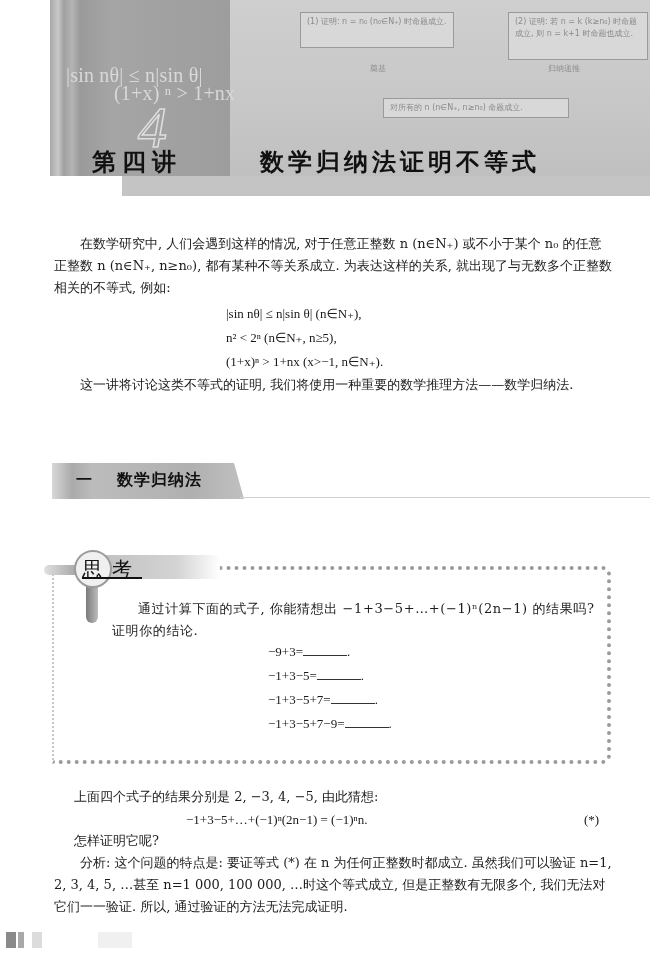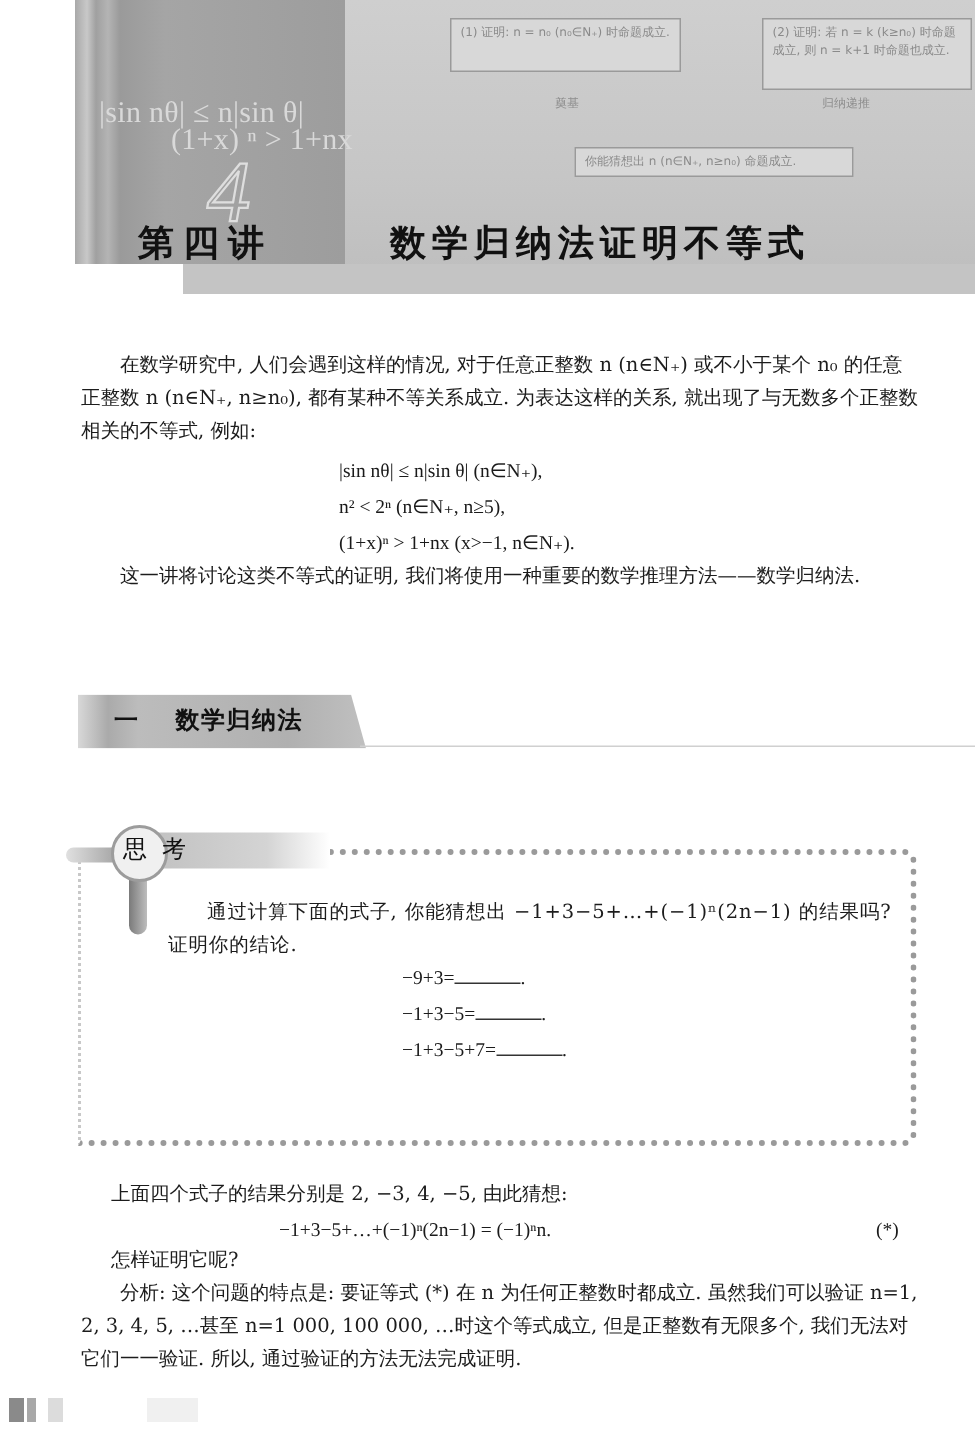--- a/index.html
+++ b/index.html
@@ -119,7 +119,7 @@
 <div class="abs hdr-box" style="left:508px;top:12px;width:126px;height:40px;">(2) 证明: 若 n = k (k≥n₀) 时命题成立, 则 n = k+1 时命题也成立.</div>
 <div class="abs hdr-cap" style="left:548px;top:63px;">归纳递推</div>
 
-<div class="abs hdr-box" style="left:383px;top:98px;width:172px;height:12px;">你能猜想出 n (n∈N₊, n≥n₀) 命题成立.</div>
+<div class="abs hdr-box" style="left:383px;top:98px;width:172px;height:12px;">对所有的 n (n∈N₊, n≥n₀) 命题成立.</div>
 
 <div class="abs lecture-num">第四讲</div>
 <div class="abs lecture-title">数学归纳法证明不等式</div>

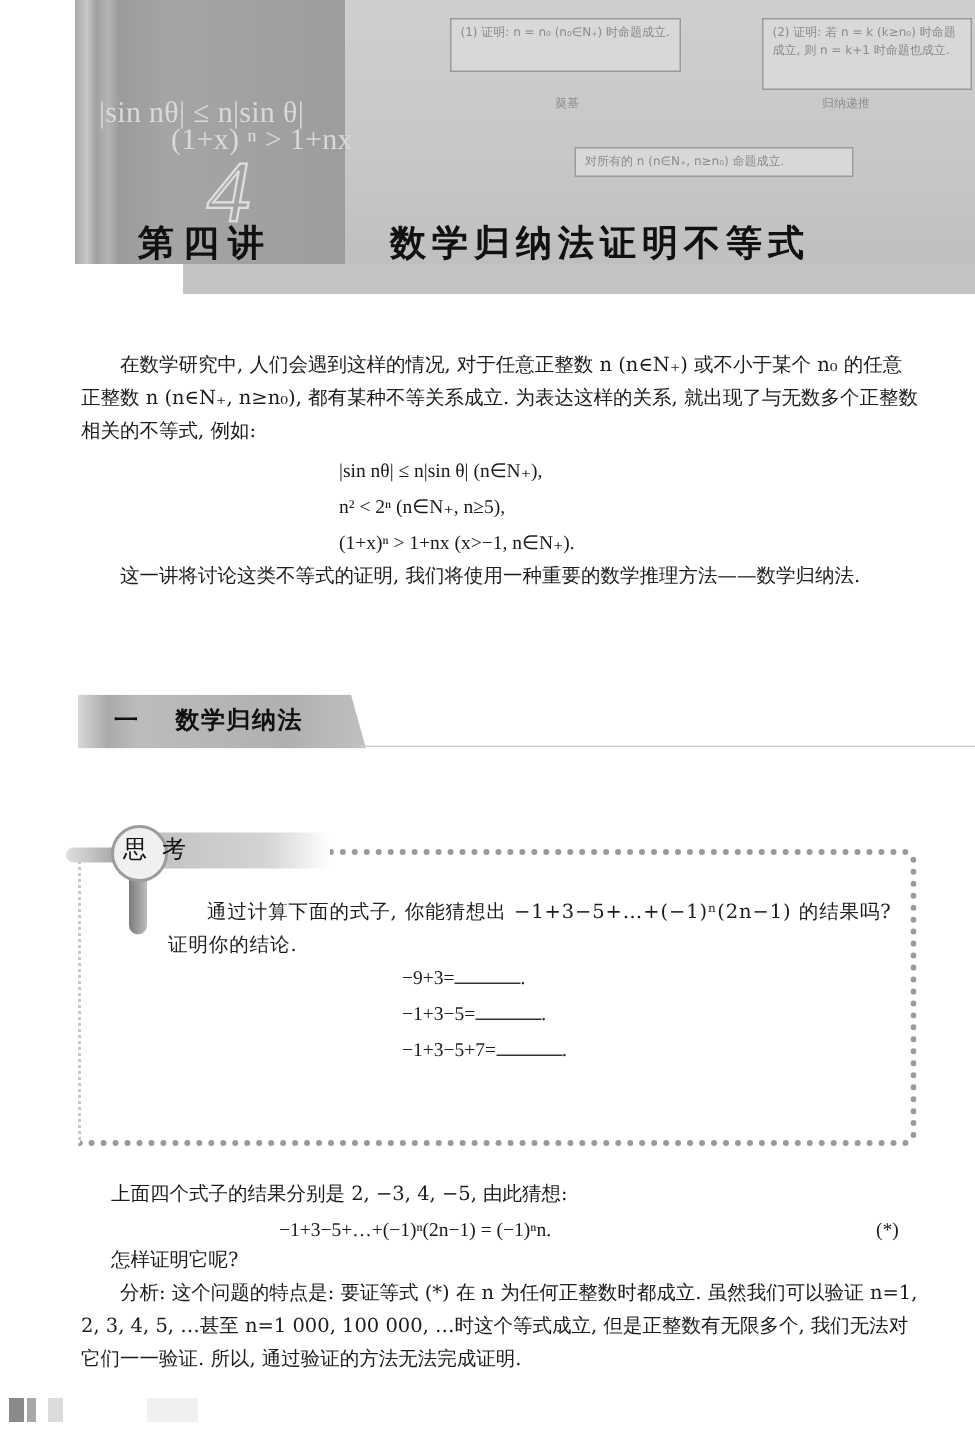--- a/index.html
+++ b/index.html
@@ -90,8 +90,9 @@
     background: linear-gradient(90deg, #e0e0e0, #9a9a9a);
   }
   .think-label {
-    left: 82px; top: 556px; font-size: 16px; color: #111; letter-spacing: 10px;
+    left: 82px; top: 556px; font-size: 20px; color: #111; letter-spacing: 10px;
     font-family: "DejaVu Sans", sans-serif;
+    text-decoration: underline;
   }
   .blank { display: inline-block; width: 44px; border-bottom: 1px solid #333; height: 14px; vertical-align: baseline; }
 

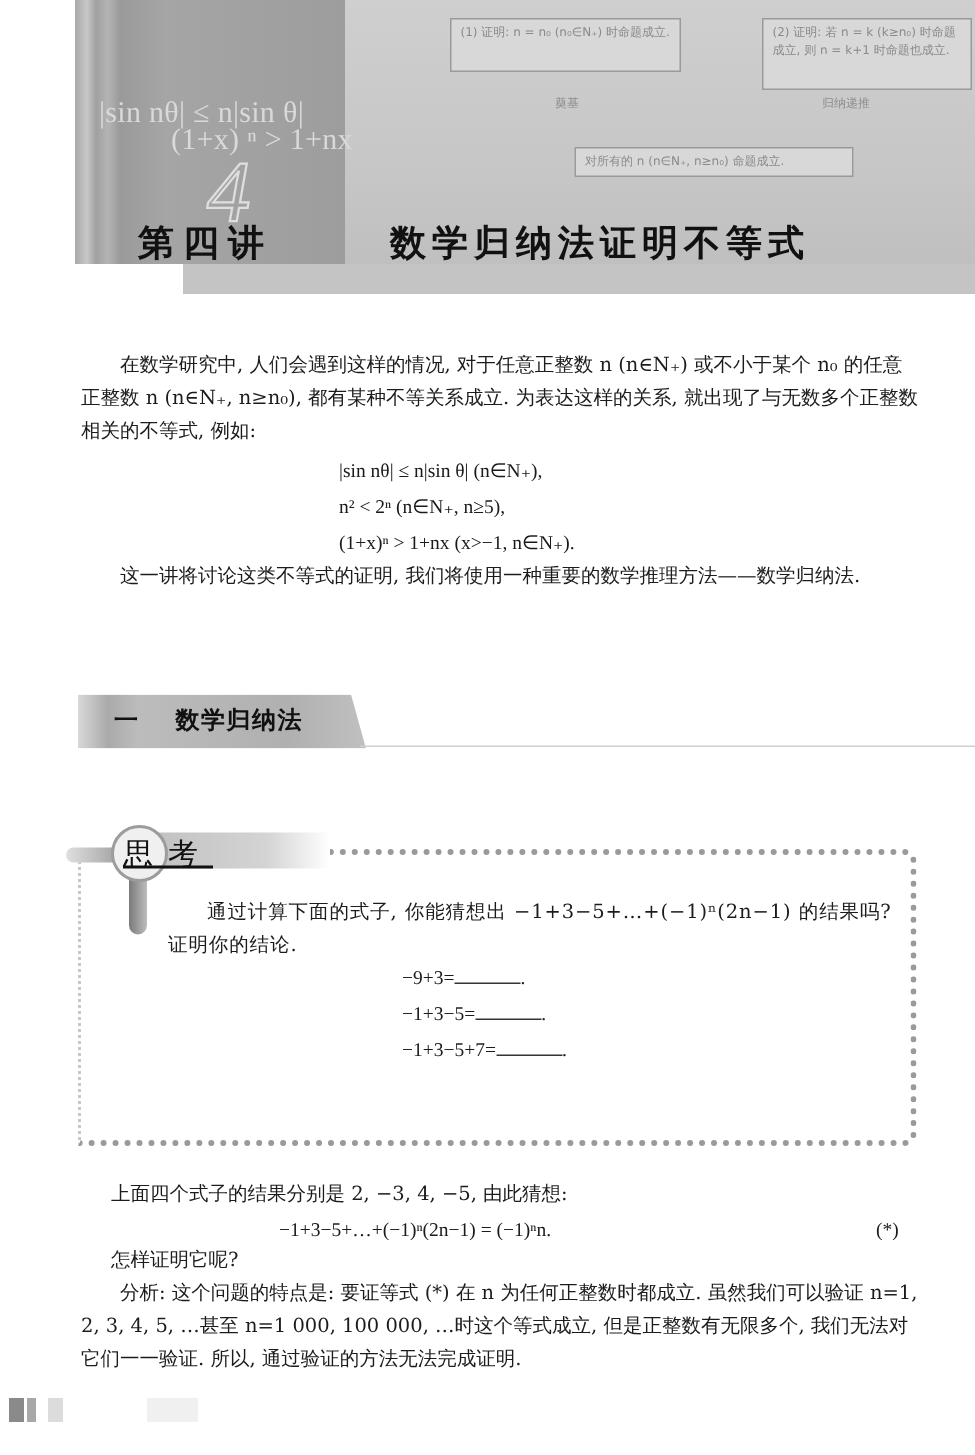--- a/index.html
+++ b/index.html
@@ -154,6 +154,7 @@
   <div class="formula-line math"><span>−9+3=</span><span class="blank"></span><span>.</span></div>
   <div class="formula-line math"><span>−1+3−5=</span><span class="blank"></span><span>.</span></div>
   <div class="formula-line math"><span>−1+3−5+7=</span><span class="blank"></span><span>.</span></div>
+  <div class="formula-line math"><span>−1+3−5+7−9=</span><span class="blank"></span><span>.</span></div>
 </div>
 
 <div class="abs para" style="left:74px;top:786px;width:540px;">上面四个式子的结果分别是 2, −3, 4, −5, 由此猜想:</div>

